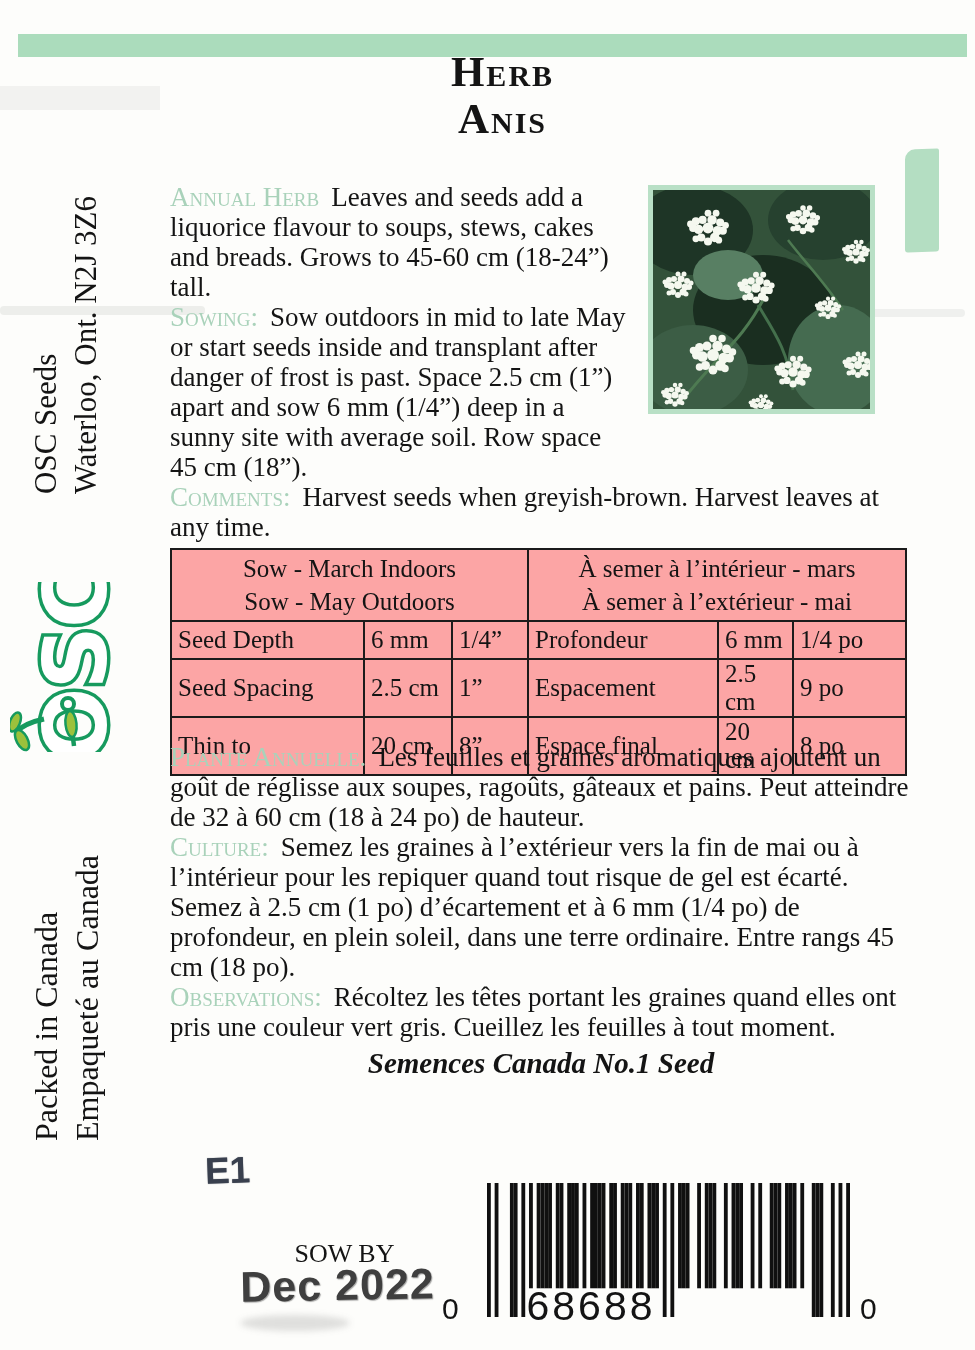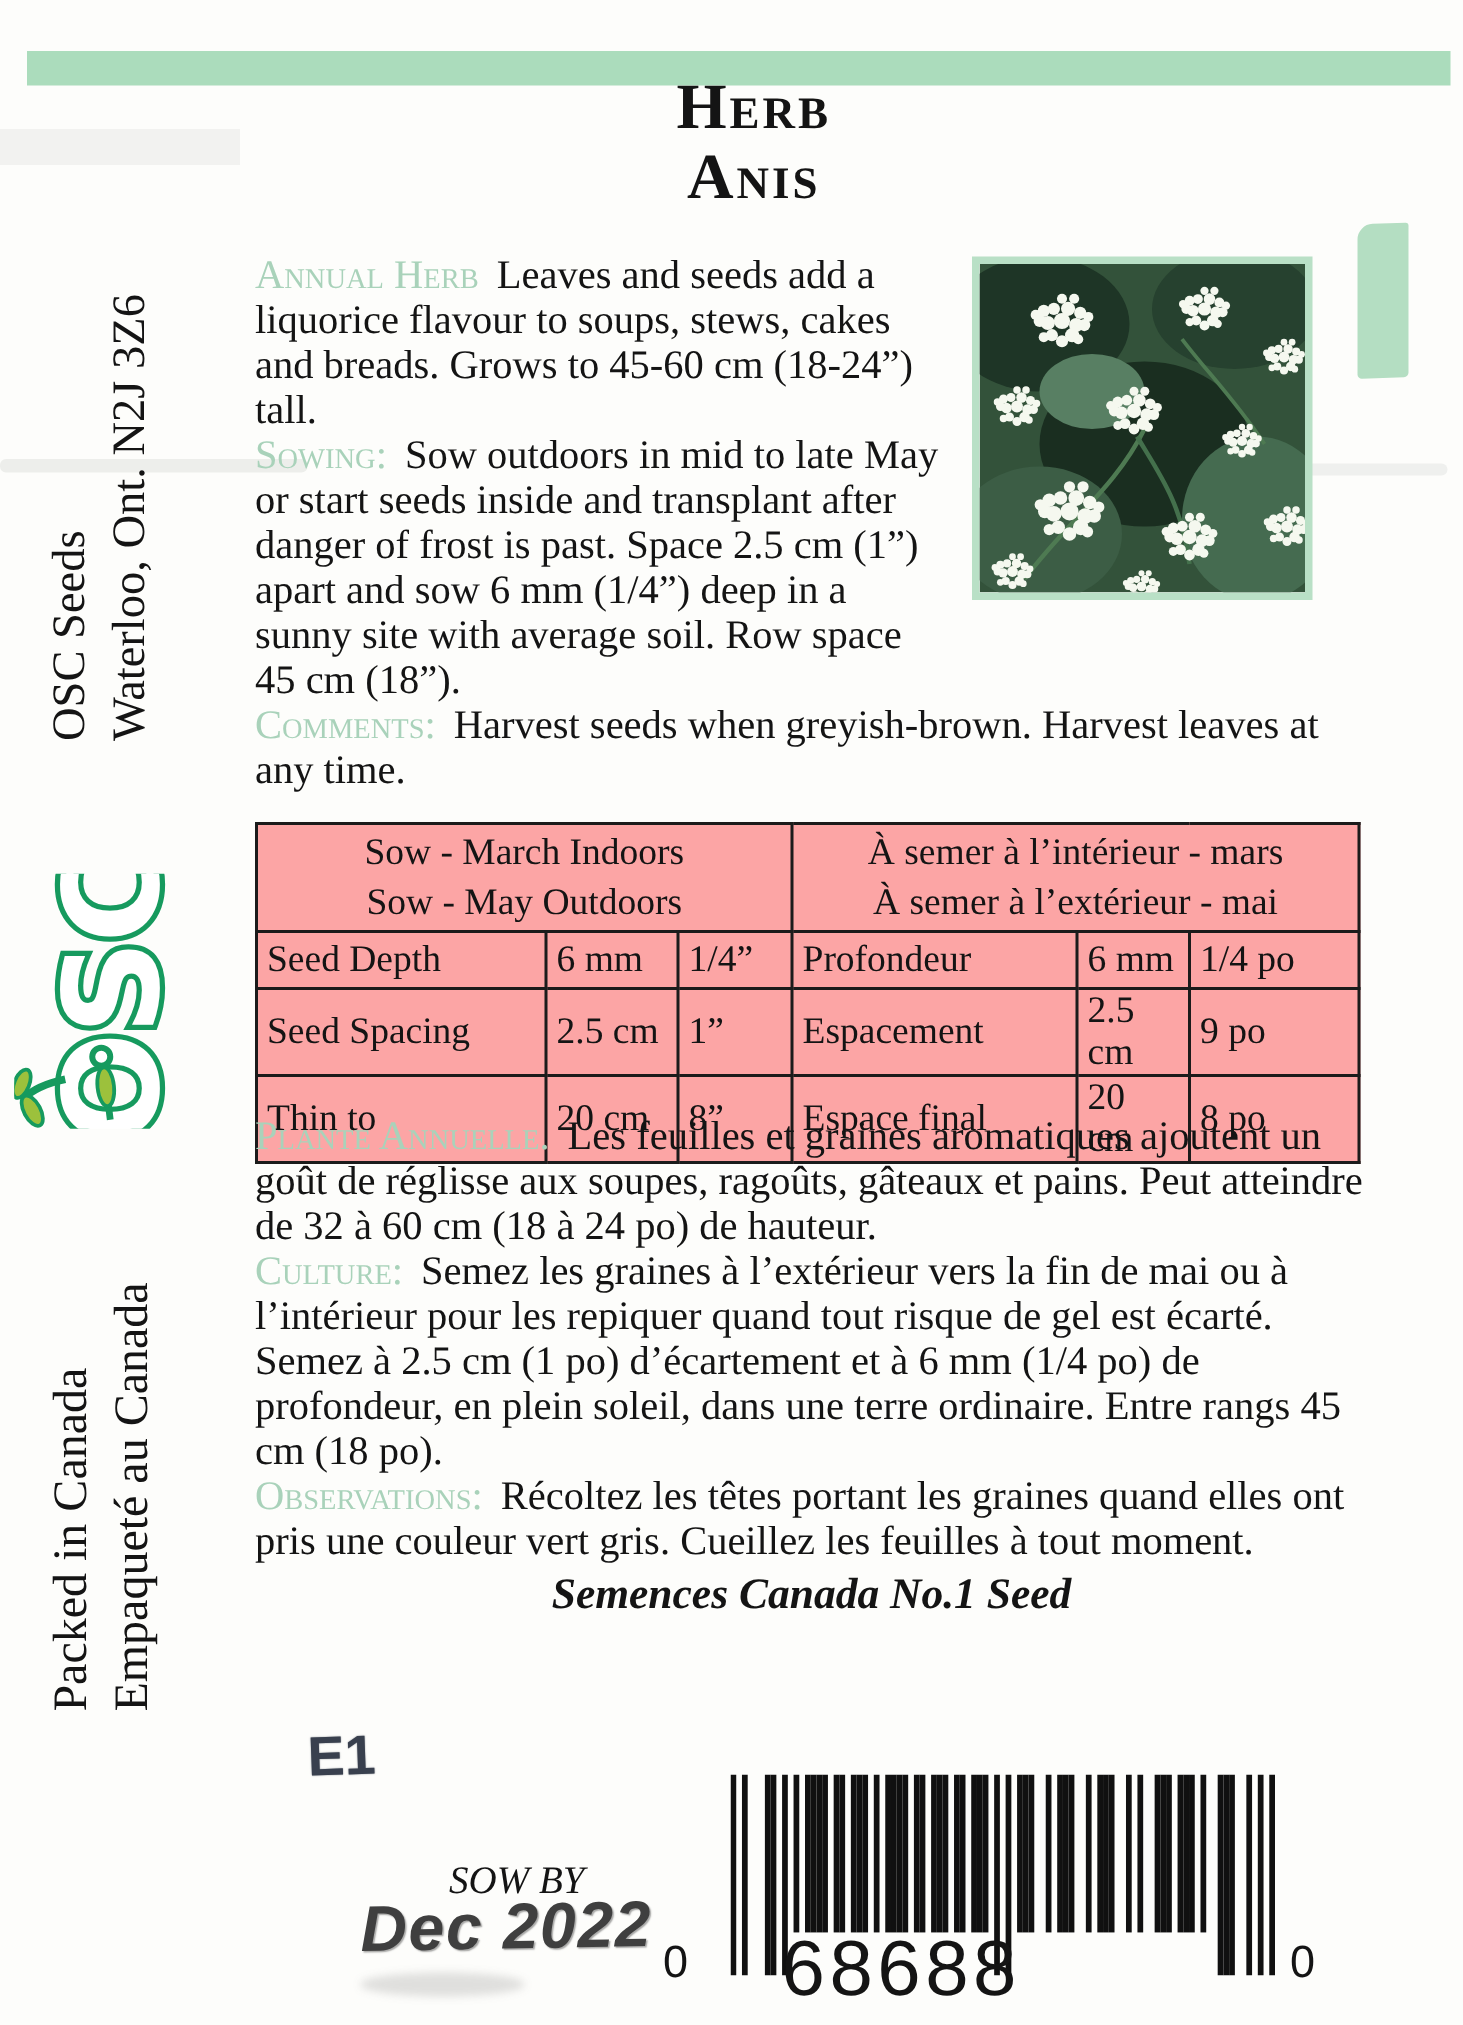--- a/index.html
+++ b/index.html
@@ -31,7 +31,7 @@
   .logo{left:12px;top:582px;width:120px;height:170px;}
 
   
-  .content{position:absolute;left:170px;top:168px;width:735px;font-size:27px;line-height:30px;}
+  .content{position:absolute;left:170px;top:182px;width:735px;font-size:27px;line-height:30px;}
   .content p{margin:0;}
   .label{color:#a9d2ba;margin-right:12px;}
   .photo{float:right;width:217px;height:219px;margin:3px 30px 10px 14px;border:5px solid #b9e0c6;display:block;overflow:hidden;}

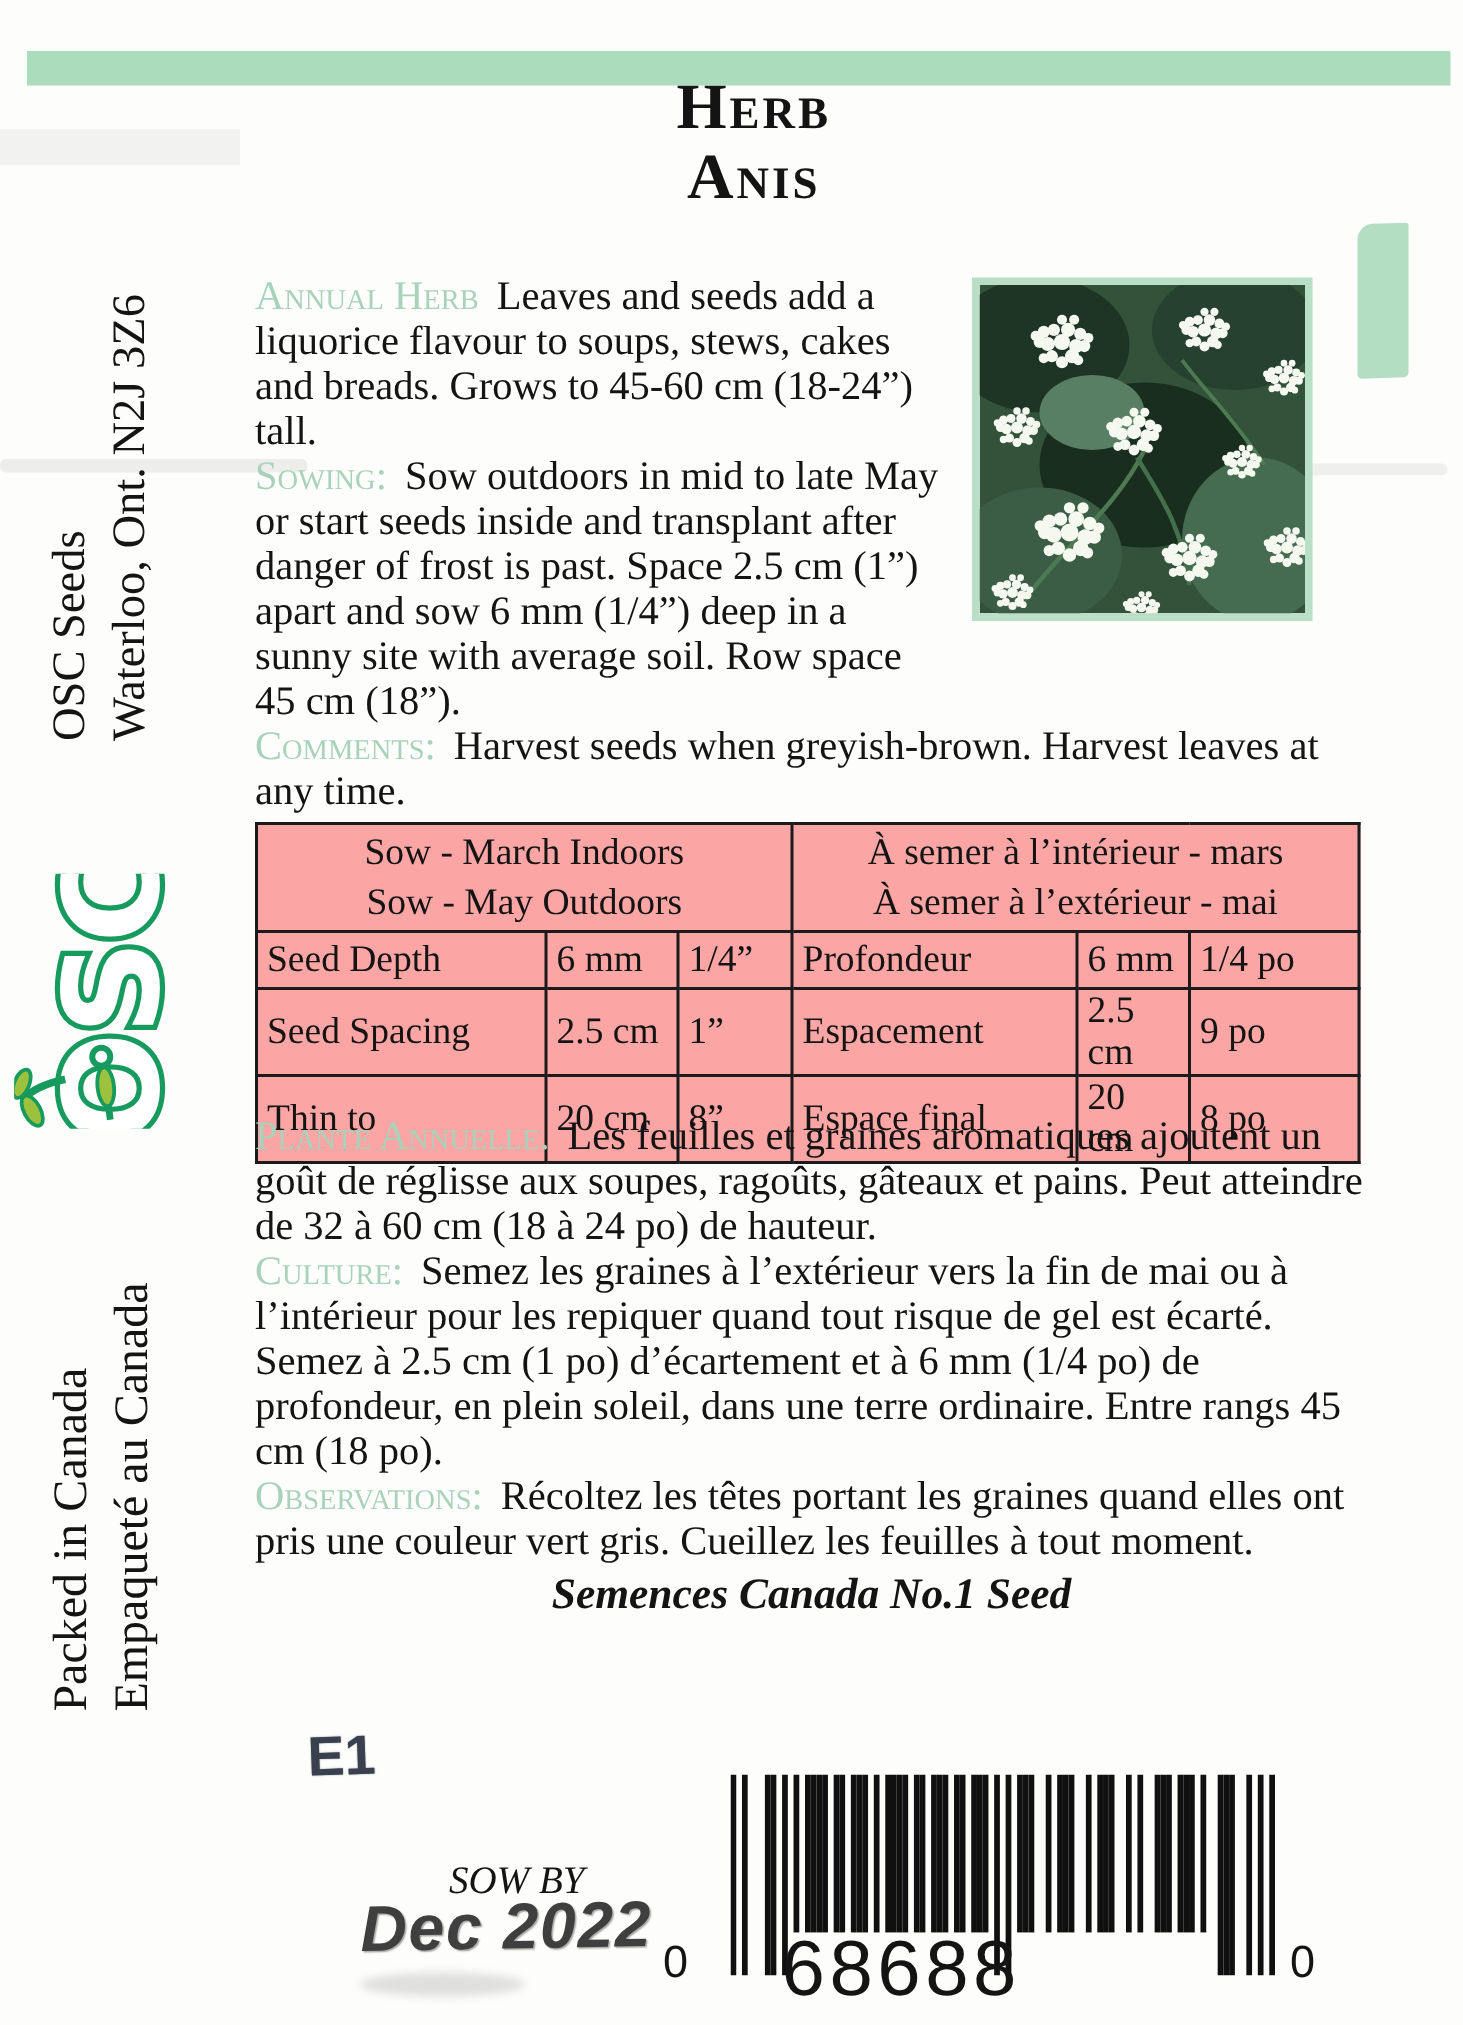--- a/index.html
+++ b/index.html
@@ -52,7 +52,7 @@
 
   
   .stamp-e1{position:absolute;left:205px;top:1150px;font-family:"Liberation Sans",sans-serif;font-weight:bold;font-size:37px;color:#39404e;transform:rotate(-2deg);text-shadow:0 0 1px rgba(57,64,78,.75);}
-  .sowby{position:absolute;left:252px;top:1238px;width:185px;text-align:center;font-size:26px;line-height:31px;font-style:italic;}
+  .sowby{position:absolute;left:252px;top:1238px;width:185px;text-align:center;font-size:26px;line-height:31px;}
   .sowdate{font-family:"Liberation Sans",sans-serif;font-weight:bold;font-size:43px;color:#3f3f3f;letter-spacing:1px;transform:rotate(-1deg);margin-top:1px;margin-left:-14px;white-space:nowrap;text-shadow:1px 1px 1px rgba(60,60,60,.45);}
   .barcode{position:absolute;left:440px;top:1180px;width:470px;height:165px;font-family:"Liberation Sans",sans-serif;}
   .barcode svg{position:absolute;left:47px;top:3px;width:363px;height:134px;}

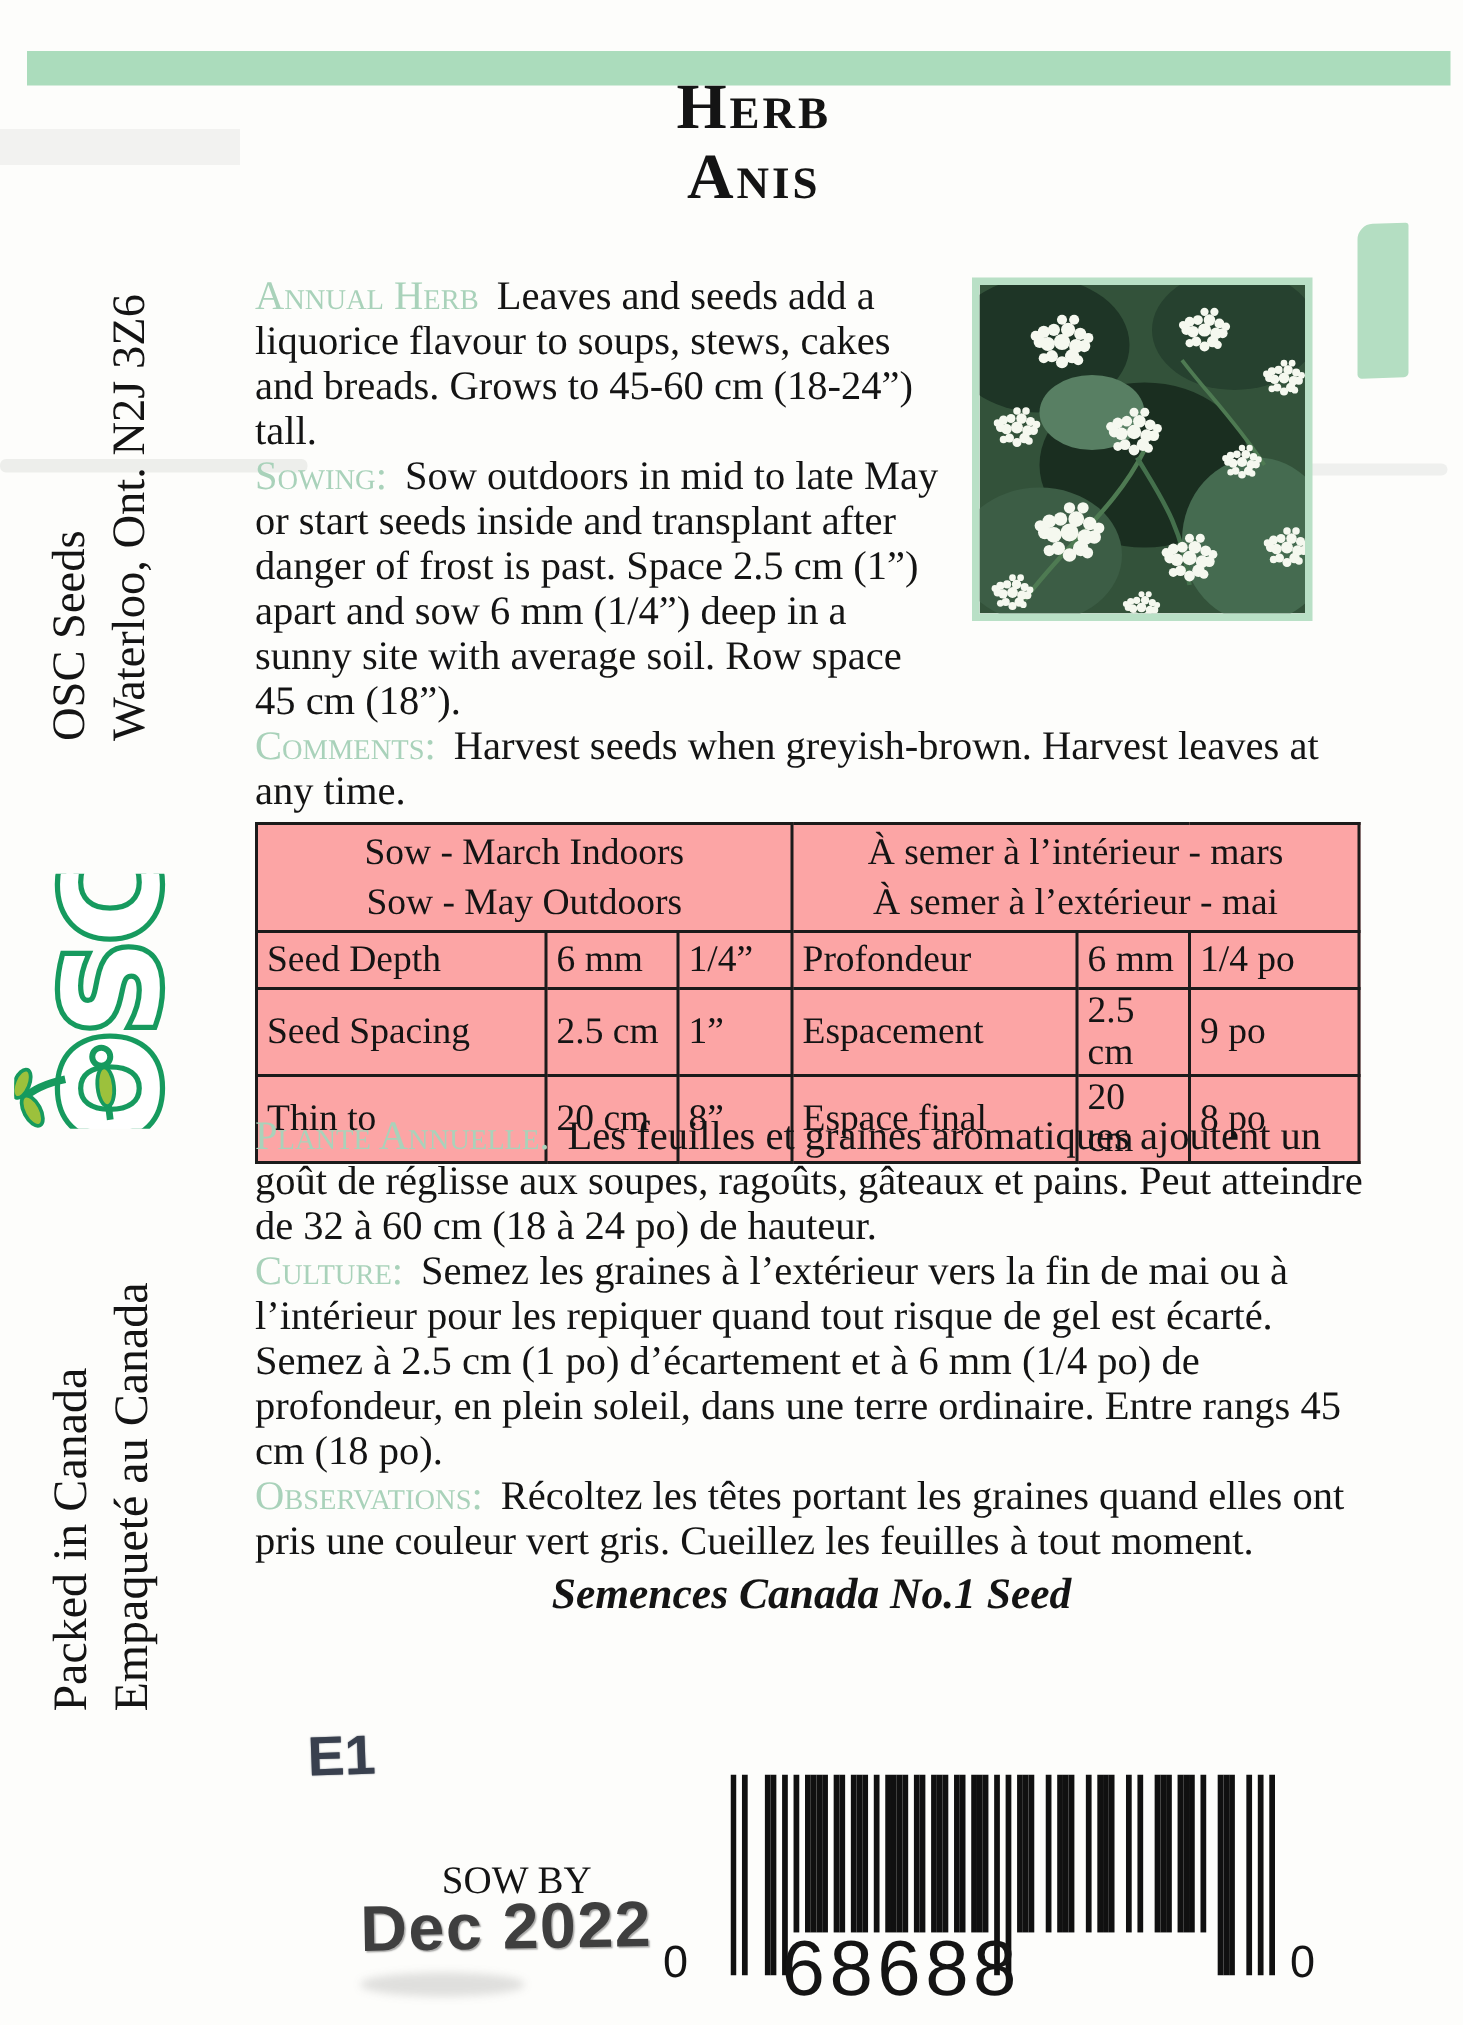--- a/index.html
+++ b/index.html
@@ -60,7 +60,7 @@
   .bc-side{position:absolute;top:112px;font-size:30px;}
   .bc-left0{left:2px;}
   .bc-right0{left:420px;}
-  .bc-group{position:absolute;top:103px;width:140px;text-align:center;font-size:52px;letter-spacing:3px;}
+  .bc-group{position:absolute;top:103px;width:140px;text-align:center;font-size:41px;letter-spacing:3px;}
   .bc-l{left:81px;}
   .bc-r{left:233px;}
 </style>

